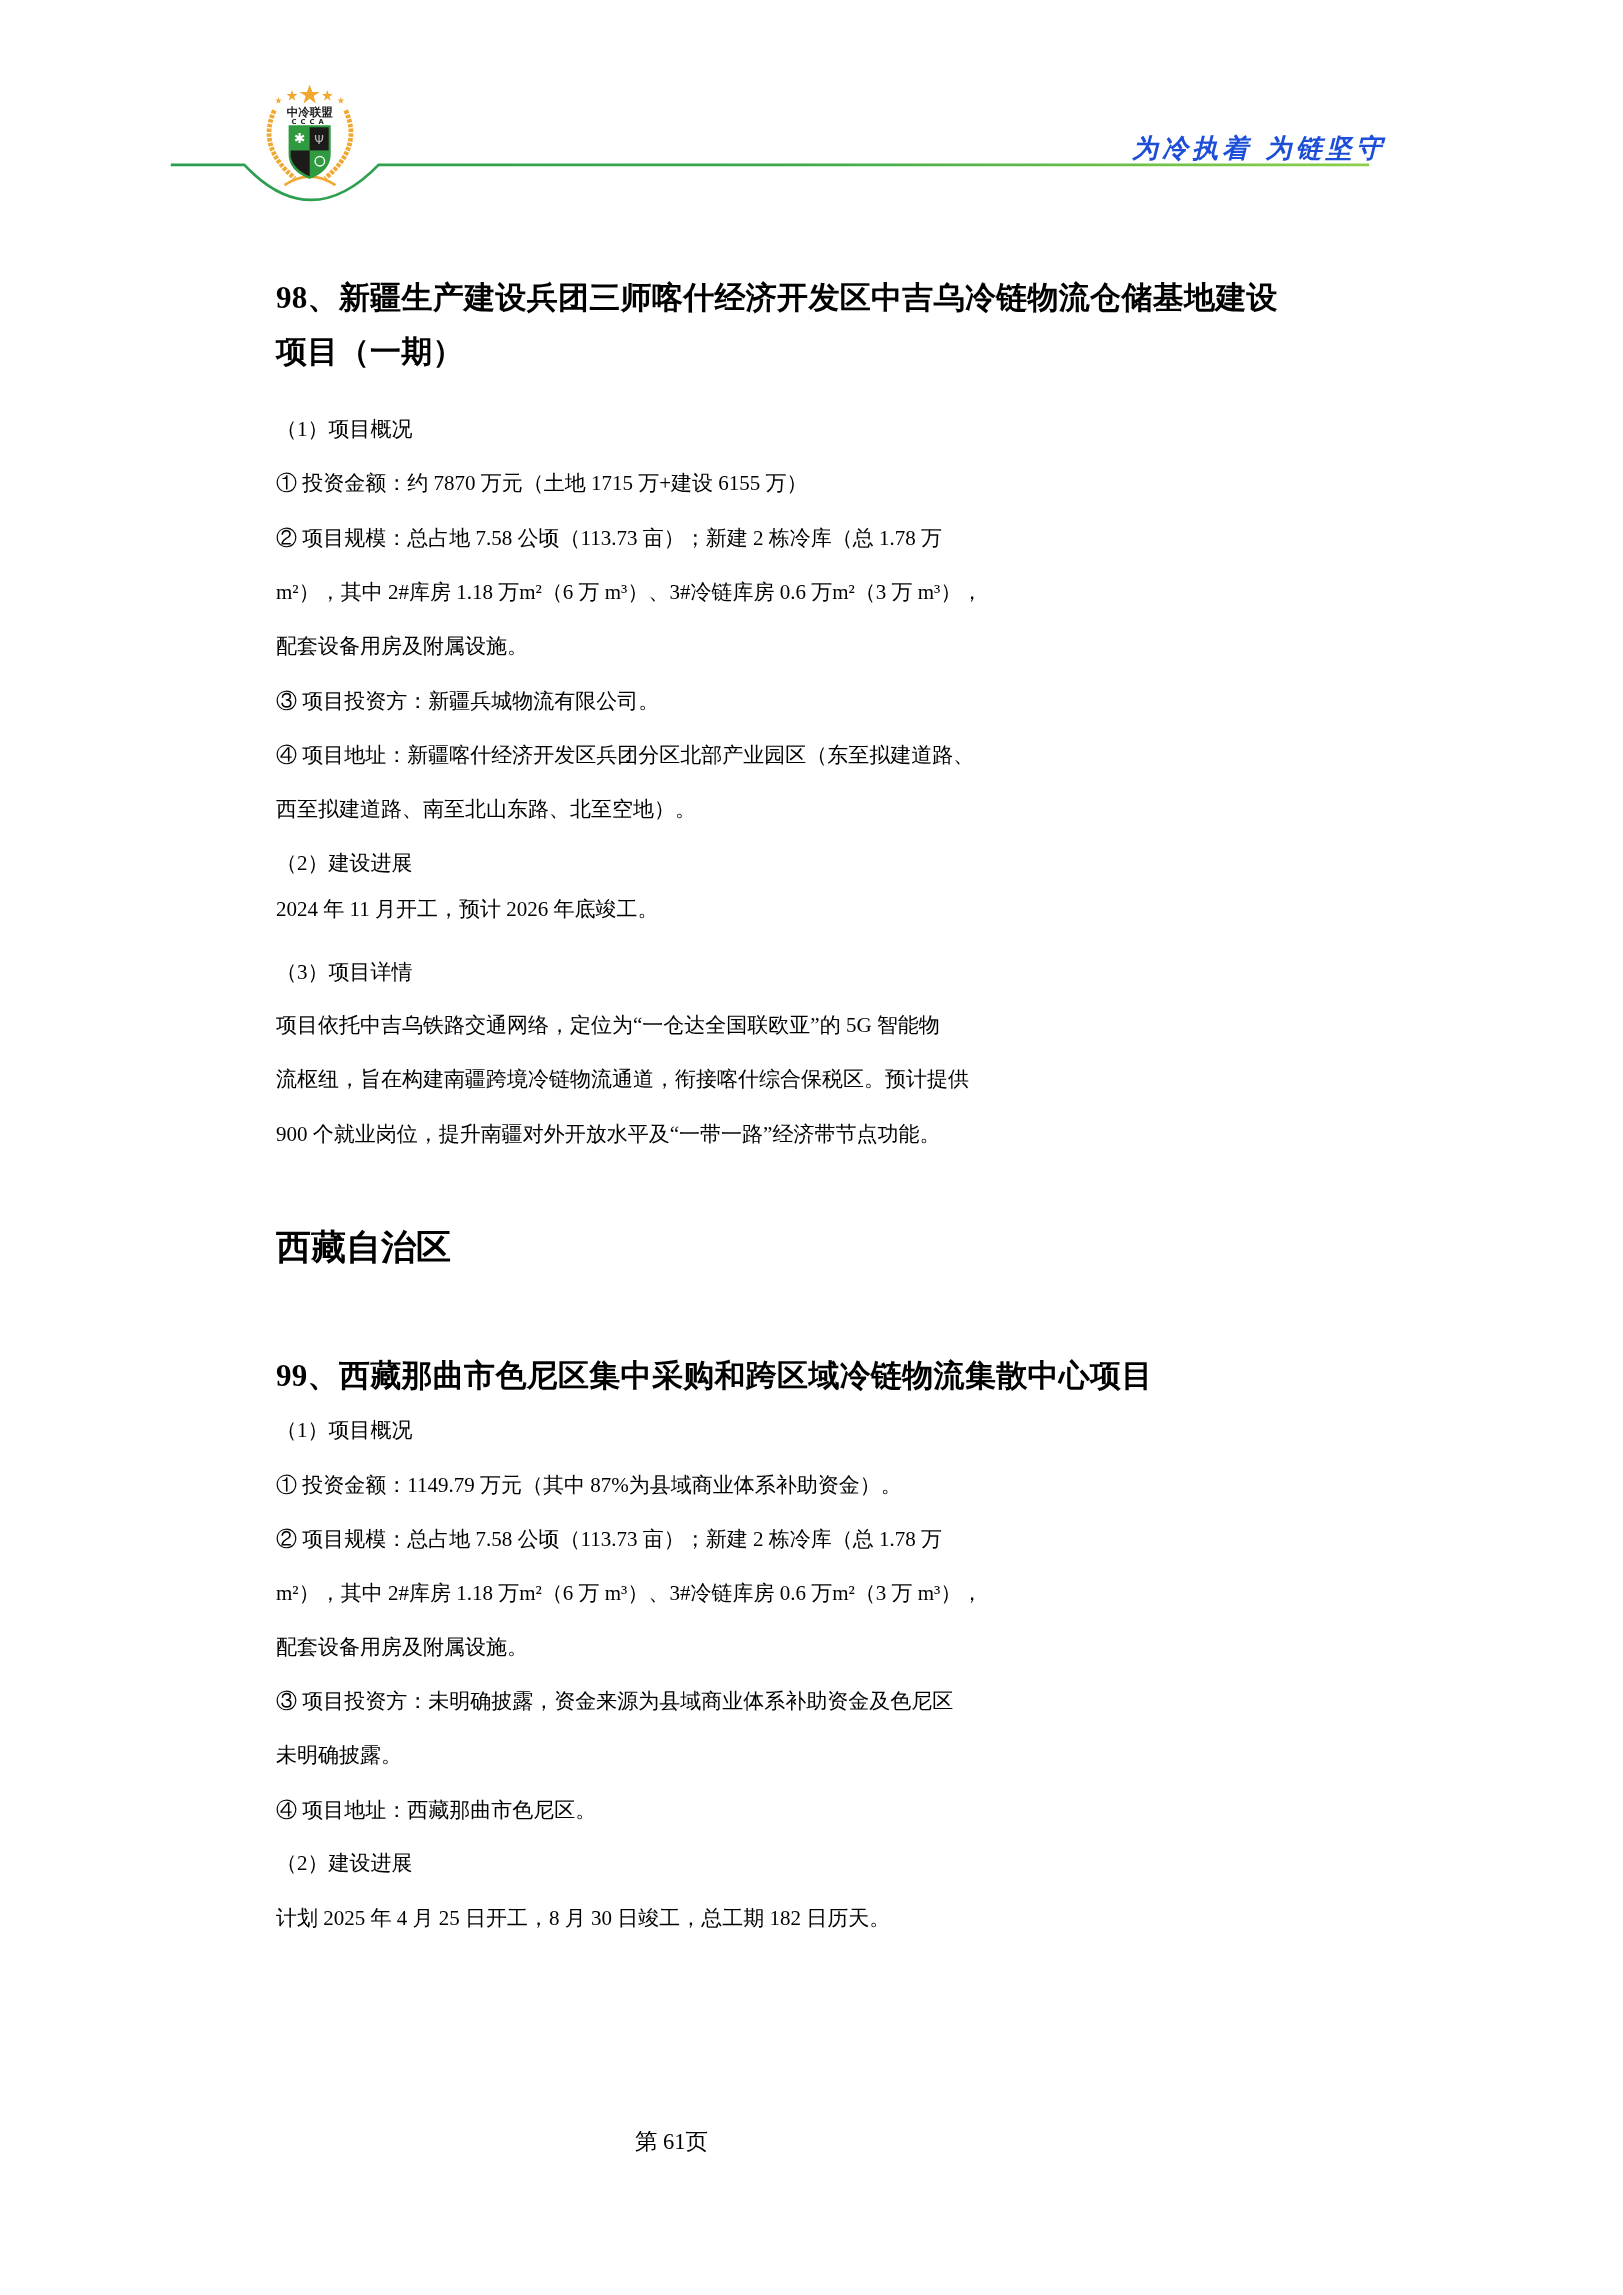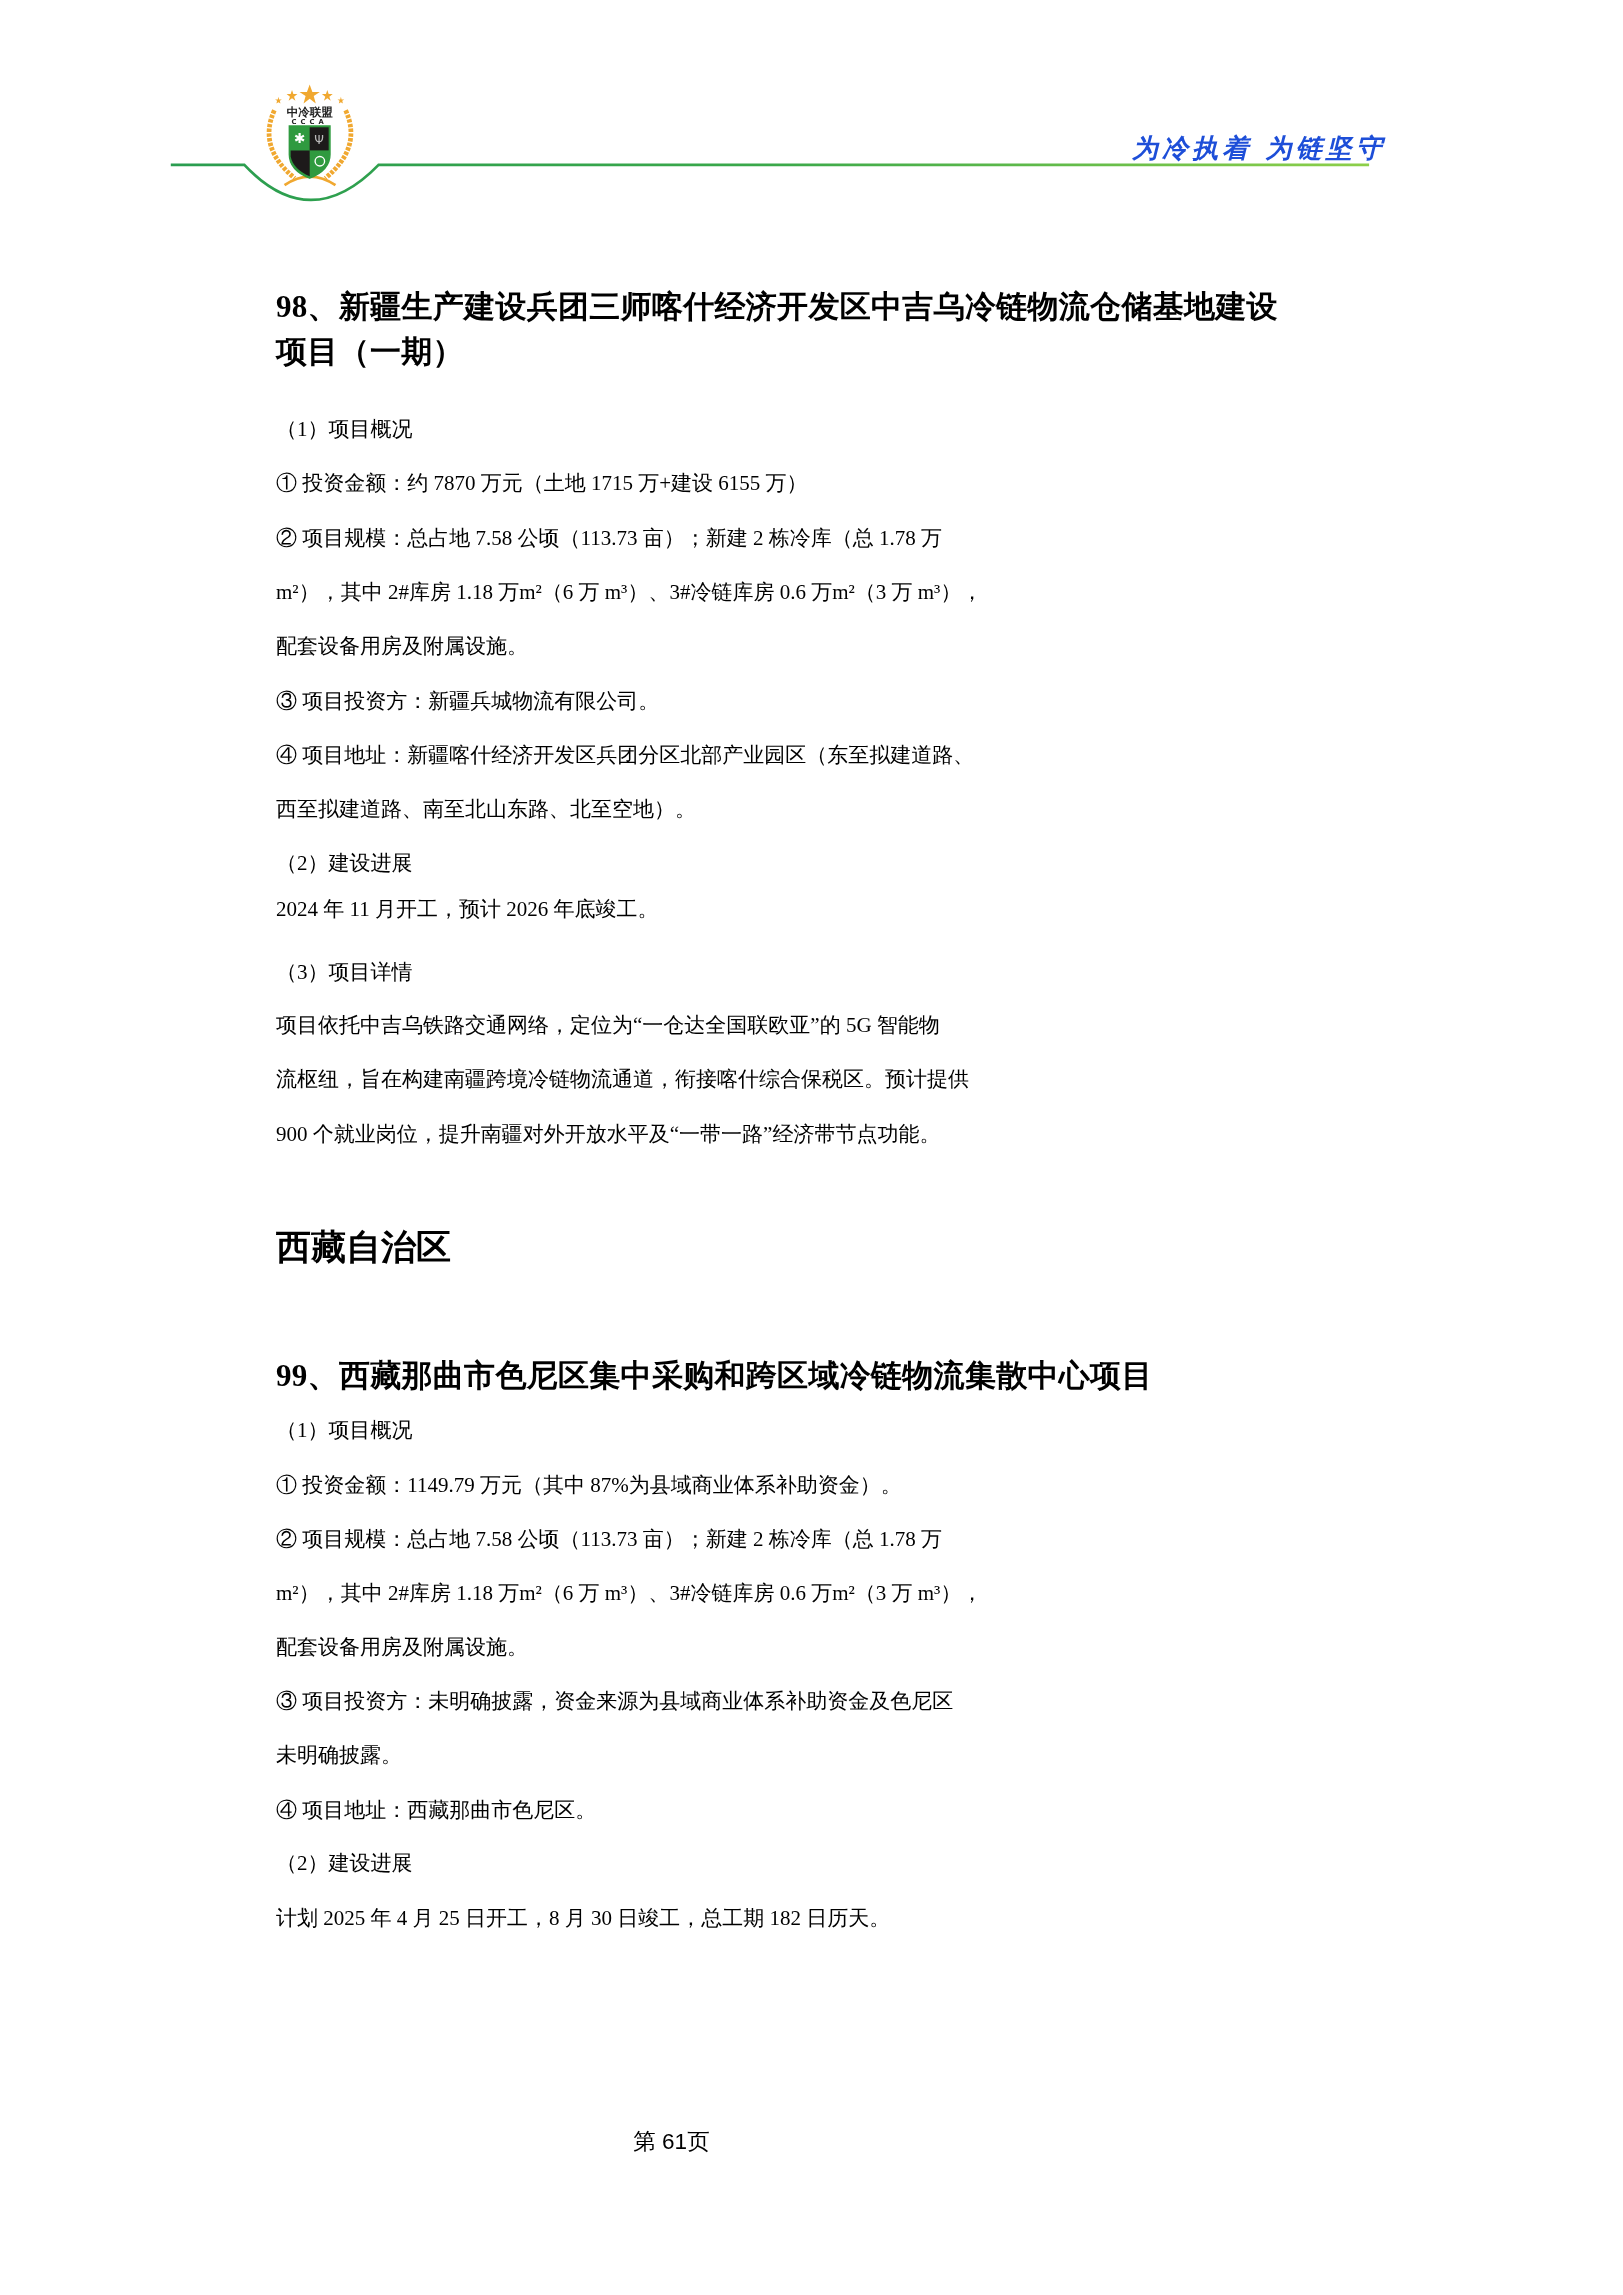--- a/index.html
+++ b/index.html
@@ -57,7 +57,7 @@
 
 <div class="slogan">为冷执着  为链坚守</div>
 
-<div class="line h" style="top:289px">98、新疆生产建设兵团三师喀什经济开发区中吉乌冷链物流仓储基地建设</div>
+<div class="line h" style="top:280px">98、新疆生产建设兵团三师喀什经济开发区中吉乌冷链物流仓储基地建设</div>
 <div class="line h" style="top:334px">项目（一期）</div>
 <div class="line" style="top:412px">（1）项目概况</div>
 <div class="line" style="top:466px">① 投资金额：约 7870 万元（土地 1715 万+建设 6155 万）</div>

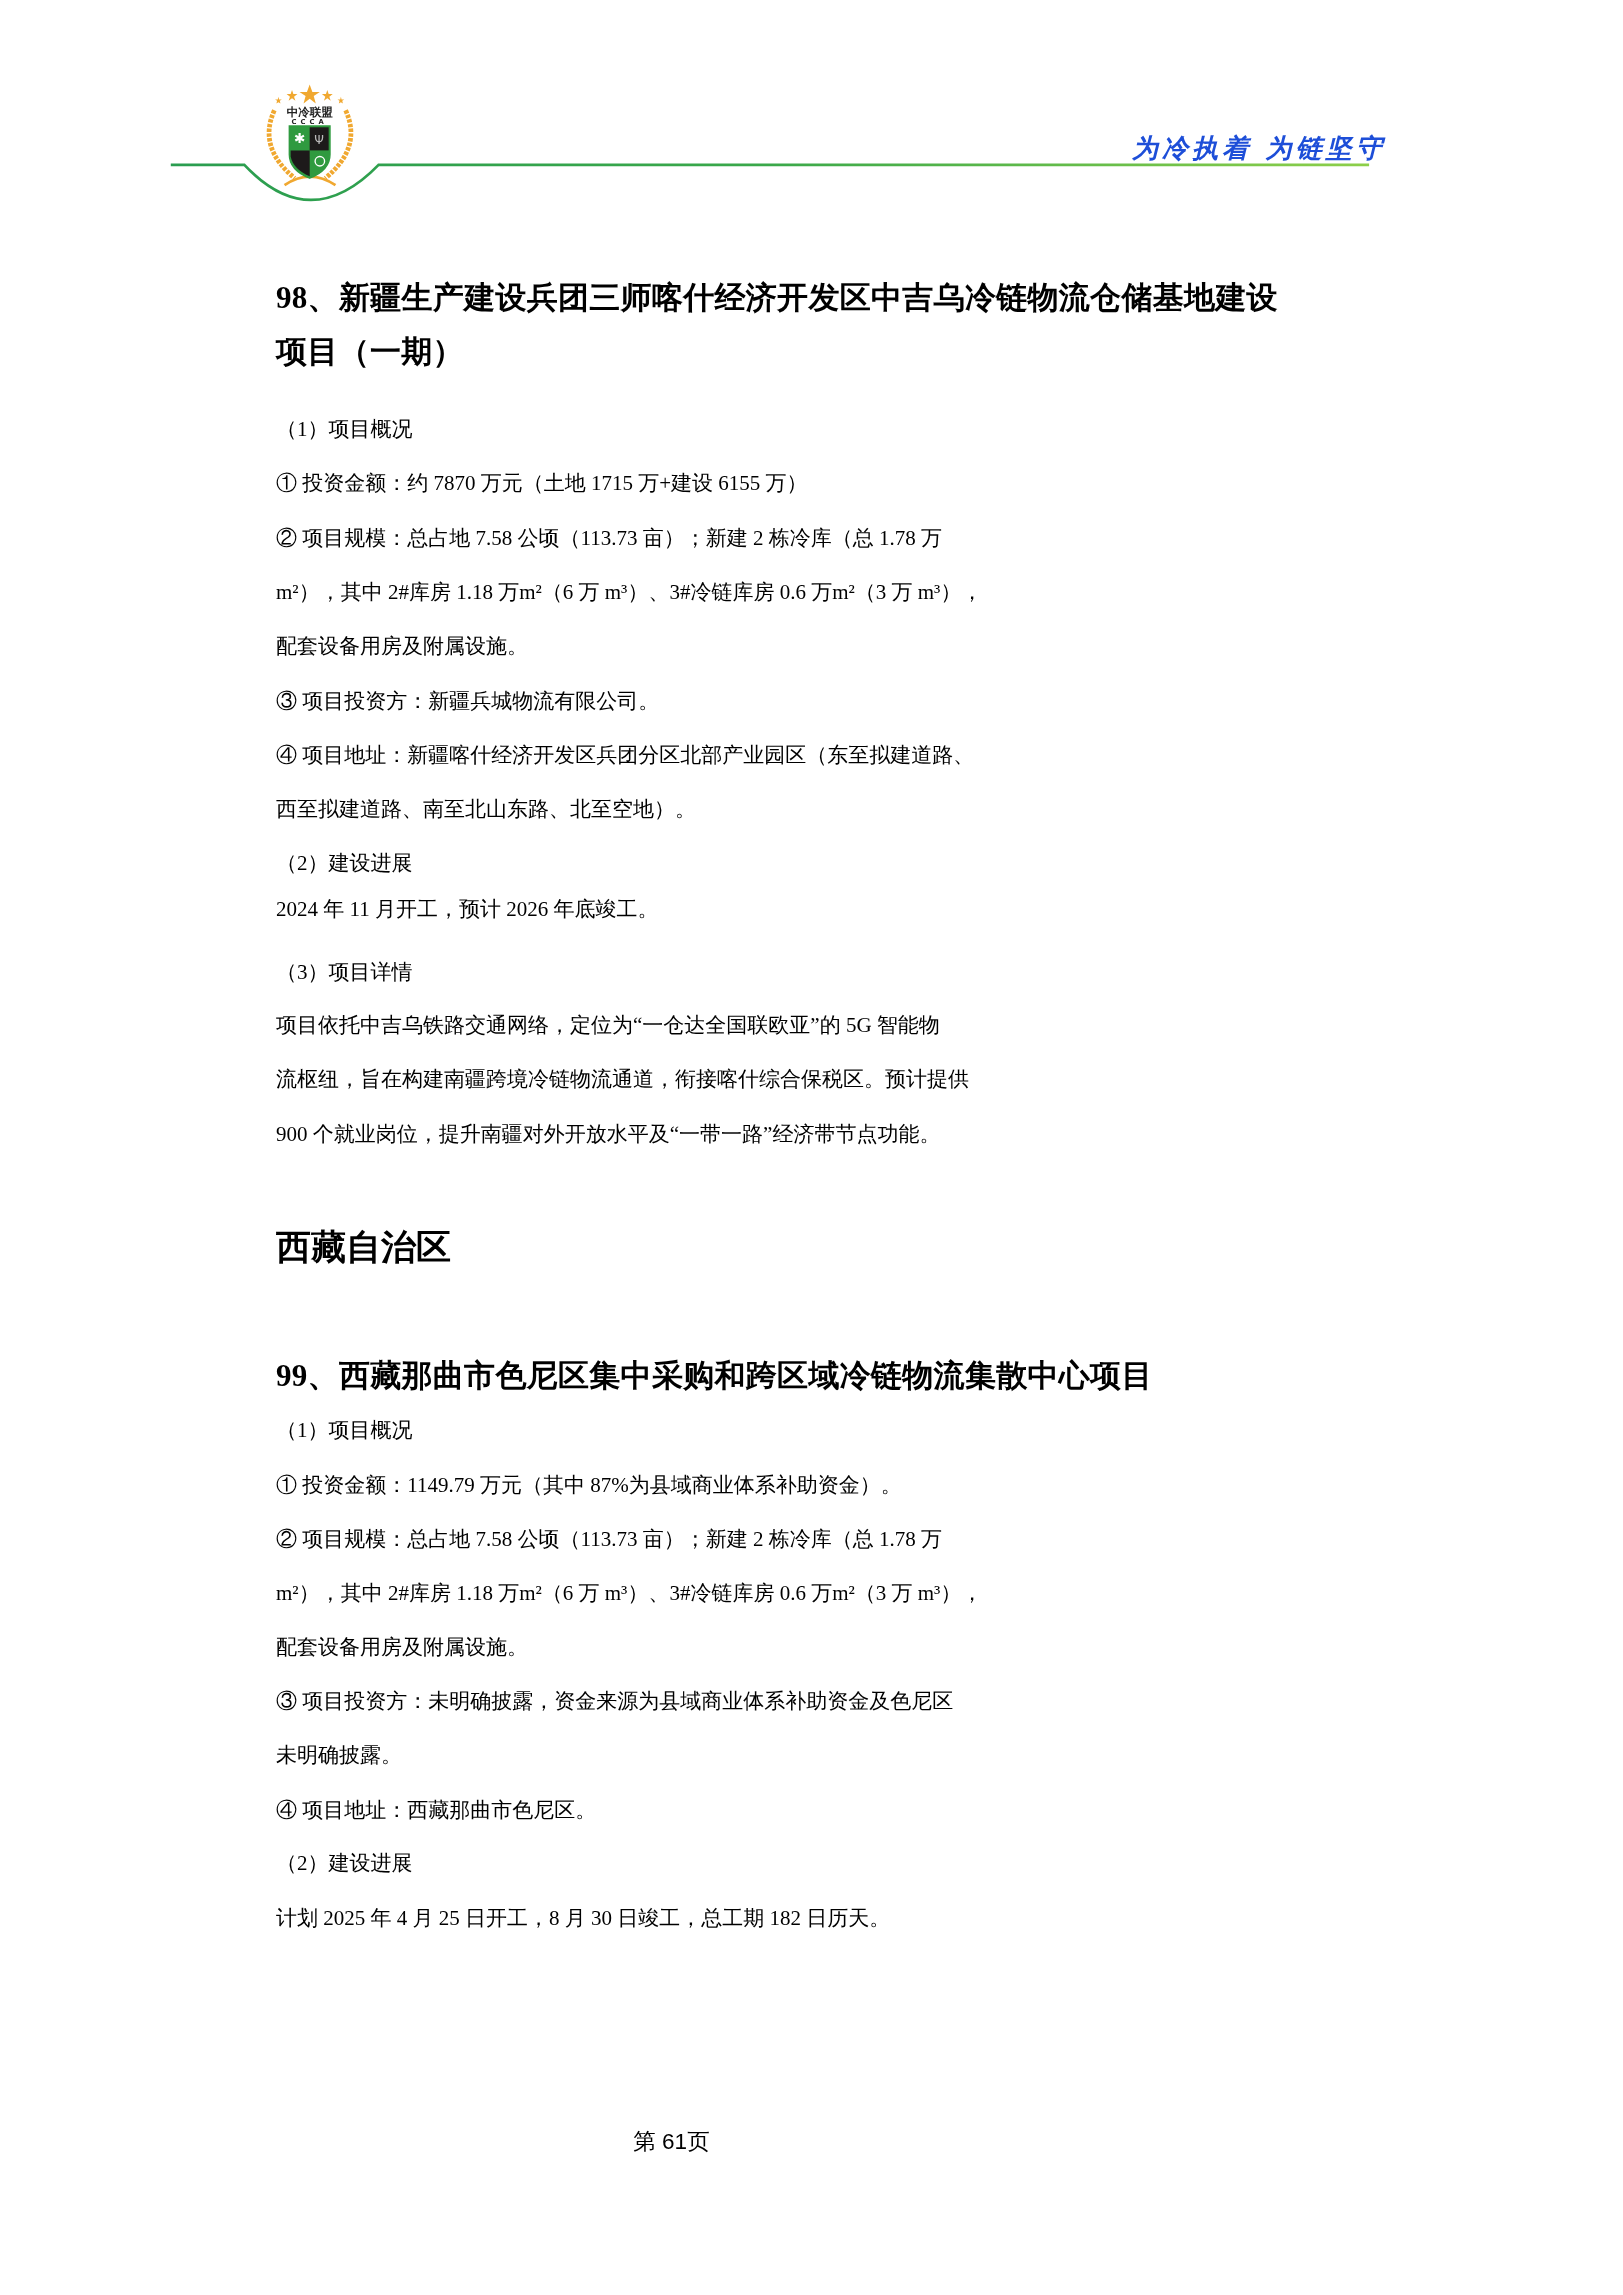--- a/index.html
+++ b/index.html
@@ -13,7 +13,7 @@
   .h { font-weight: bold; font-size: 31px; letter-spacing: 0.3px; }
   .region { font-weight: bold; font-size: 35px; line-height: 41px; text-align: center; }
   .page-num { position: absolute; left: 0; width: 1343px; top: 2126px; text-align: center;
-              font-family: Liberation Sans, sans-serif; font-size: 22.5px; }
+              font-family: Liberation Serif, serif; font-size: 22.5px; }
   .page-num b { font-weight: normal; }
 </style>
 </head>

